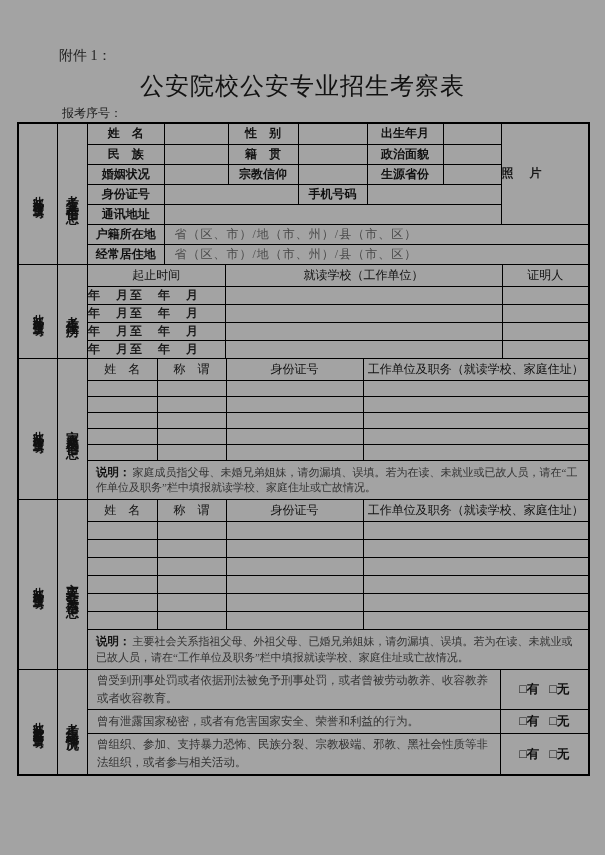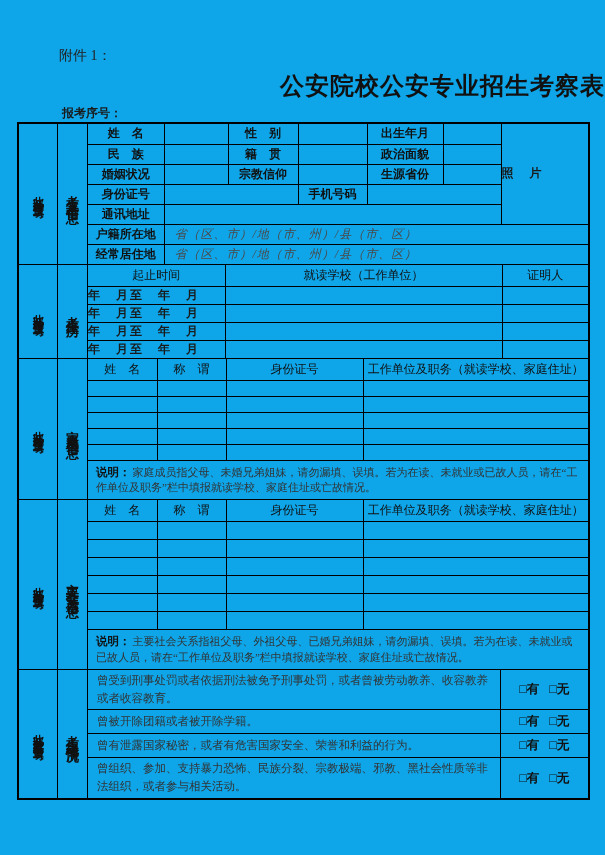--- a/index.html
+++ b/index.html
@@ -4,7 +4,7 @@
 <style>
   * { margin:0; padding:0; box-sizing:border-box; }
   html,body { background:#ffffff; }
-  .page { position:relative; width:605px; height:855px; background:#0ea5e9;
+  .page { position:relative; width:605px; height:855px; background:#a3a3a3;
           font-family:"Liberation Sans", sans-serif; color:#1a1a1a; overflow:hidden; }
   .attachment { position:absolute; left:59px; top:47px; font-size:14px;
                 font-family:"Liberation Serif", serif; color:#222; }

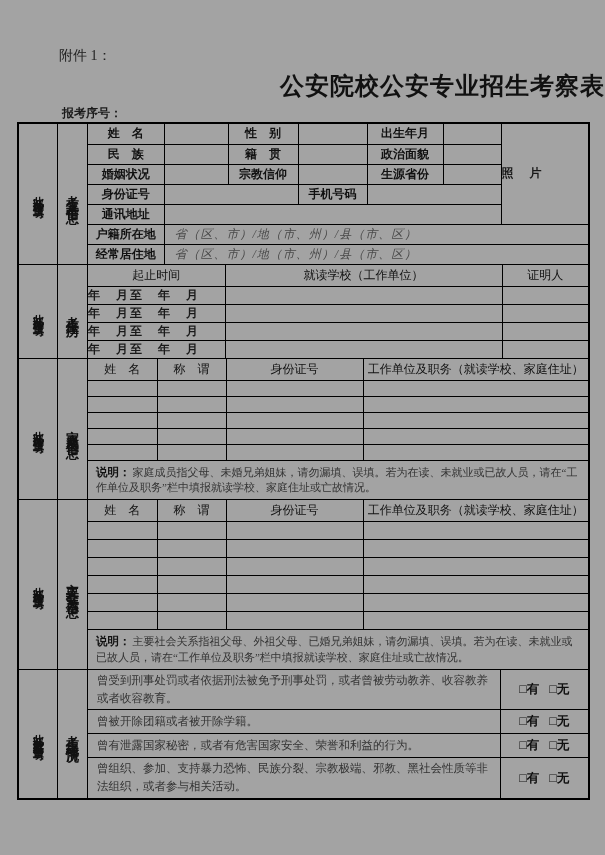--- a/index.html
+++ b/index.html
@@ -8,8 +8,8 @@
           font-family:"Liberation Sans", sans-serif; color:#1a1a1a; overflow:hidden; }
   .attachment { position:absolute; left:59px; top:47px; font-size:14px;
                 font-family:"Liberation Serif", serif; color:#222; }
-  .title { position:absolute; top:70px; left:0; width:100%; text-align:right;
-           font-size:24px; font-weight:bold; letter-spacing:1px; color:#111; }
+  .title { position:absolute; top:70px; left:0; width:100%; text-align:center;
+           font-size:24px; font-weight:normal; letter-spacing:1px; color:#111; }
   .serial { position:absolute; left:62px; top:105px; font-size:12px; font-weight:bold; }
   .form { position:absolute; left:17px; top:122px; width:573px; border:2px solid #000; }
   .section { display:flex; align-items:stretch; }

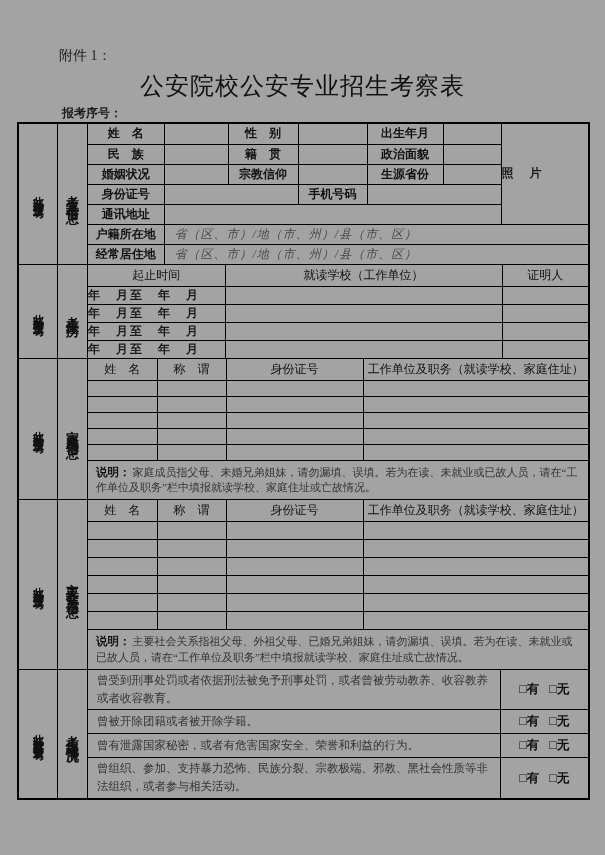--- a/index.html
+++ b/index.html
@@ -10,7 +10,7 @@
                 font-family:"Liberation Serif", serif; color:#222; }
   .title { position:absolute; top:70px; left:0; width:100%; text-align:center;
            font-size:24px; font-weight:normal; letter-spacing:1px; color:#111; }
-  .serial { position:absolute; left:62px; top:105px; font-size:12px; font-weight:bold; }
+  .serial { position:absolute; left:62px; top:105px; font-size:12px; font-weight:normal; }
   .form { position:absolute; left:17px; top:122px; width:573px; border:2px solid #000; }
   .section { display:flex; align-items:stretch; }
   .section + .section { border-top:1px solid #000; }

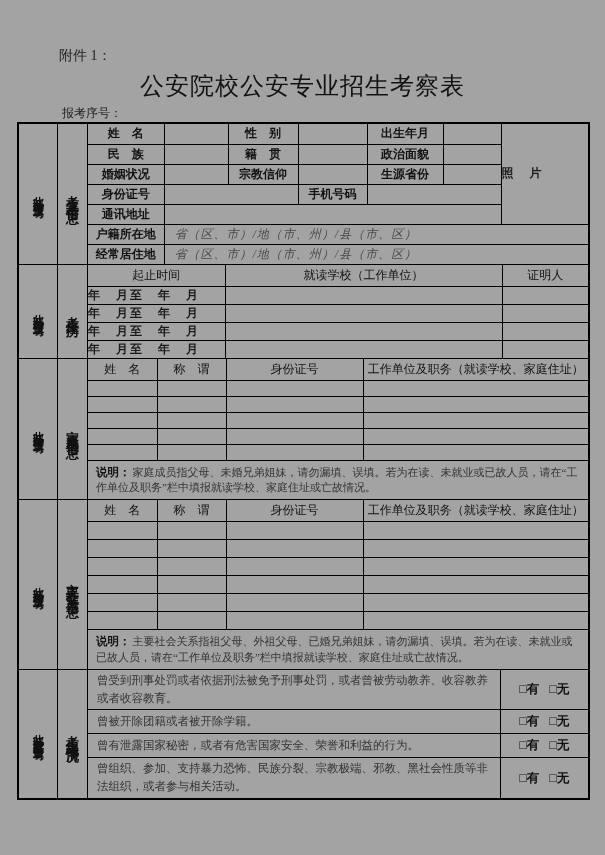--- a/index.html
+++ b/index.html
@@ -30,7 +30,7 @@
   .lbl { font-weight:bold; text-align:center; padding:1px 2px; color:#111; }
   .ph  { font-weight:bold; letter-spacing:2px; }
   .region { font-family:"Liberation Serif", serif; color:#4a4a4a; text-align:left;
-            padding-left:10px; font-size:12px; letter-spacing:1px;font-style:italic; }
+            padding-left:10px; font-size:12px; letter-spacing:1px; }
   .hdr td { font-weight:normal; text-align:center; color:#111; }
   .period { font-weight:bold; text-align:left; letter-spacing:2px; }
   .note td { text-align:left; padding:3px 8px; line-height:1.45; font-size:11px;

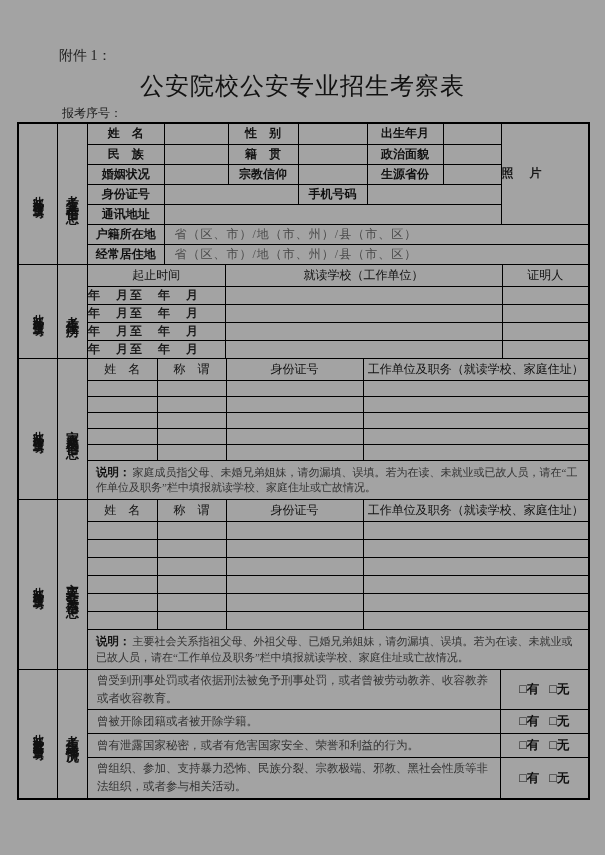--- a/index.html
+++ b/index.html
@@ -314,10 +314,6 @@
             <td class="chk"><span>□有</span><span>□无</span></td>
           </tr>
           <tr>
-            <td class="q">曾被开除团籍或者被开除学籍。</td>
-            <td class="chk"><span>□有</span><span>□无</span></td>
-          </tr>
-          <tr>
             <td class="q">曾有泄露国家秘密，或者有危害国家安全、荣誉和利益的行为。</td>
             <td class="chk"><span>□有</span><span>□无</span></td>
           </tr>

